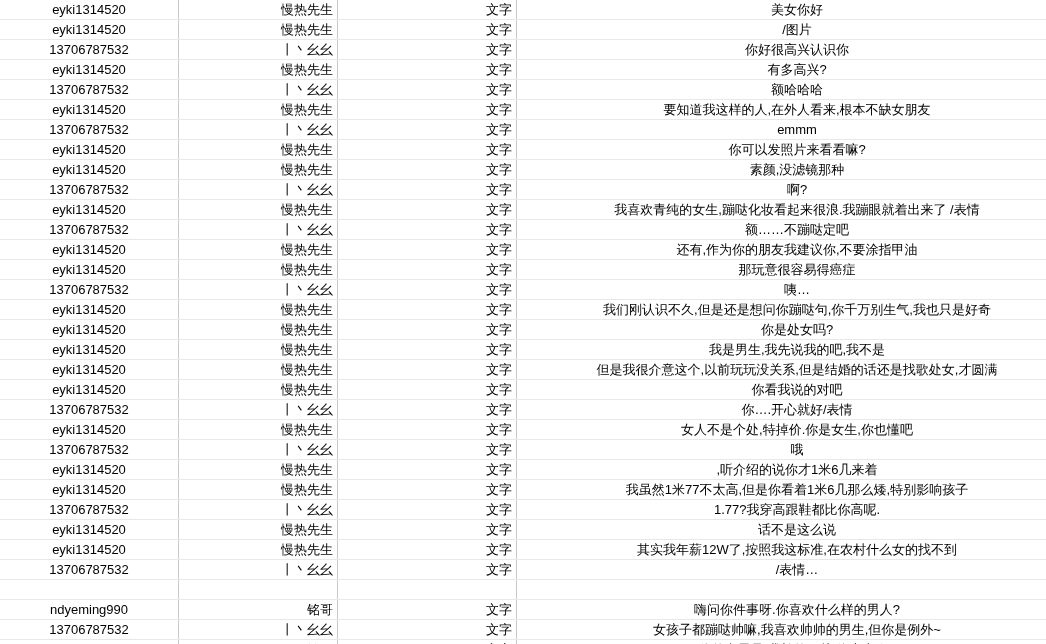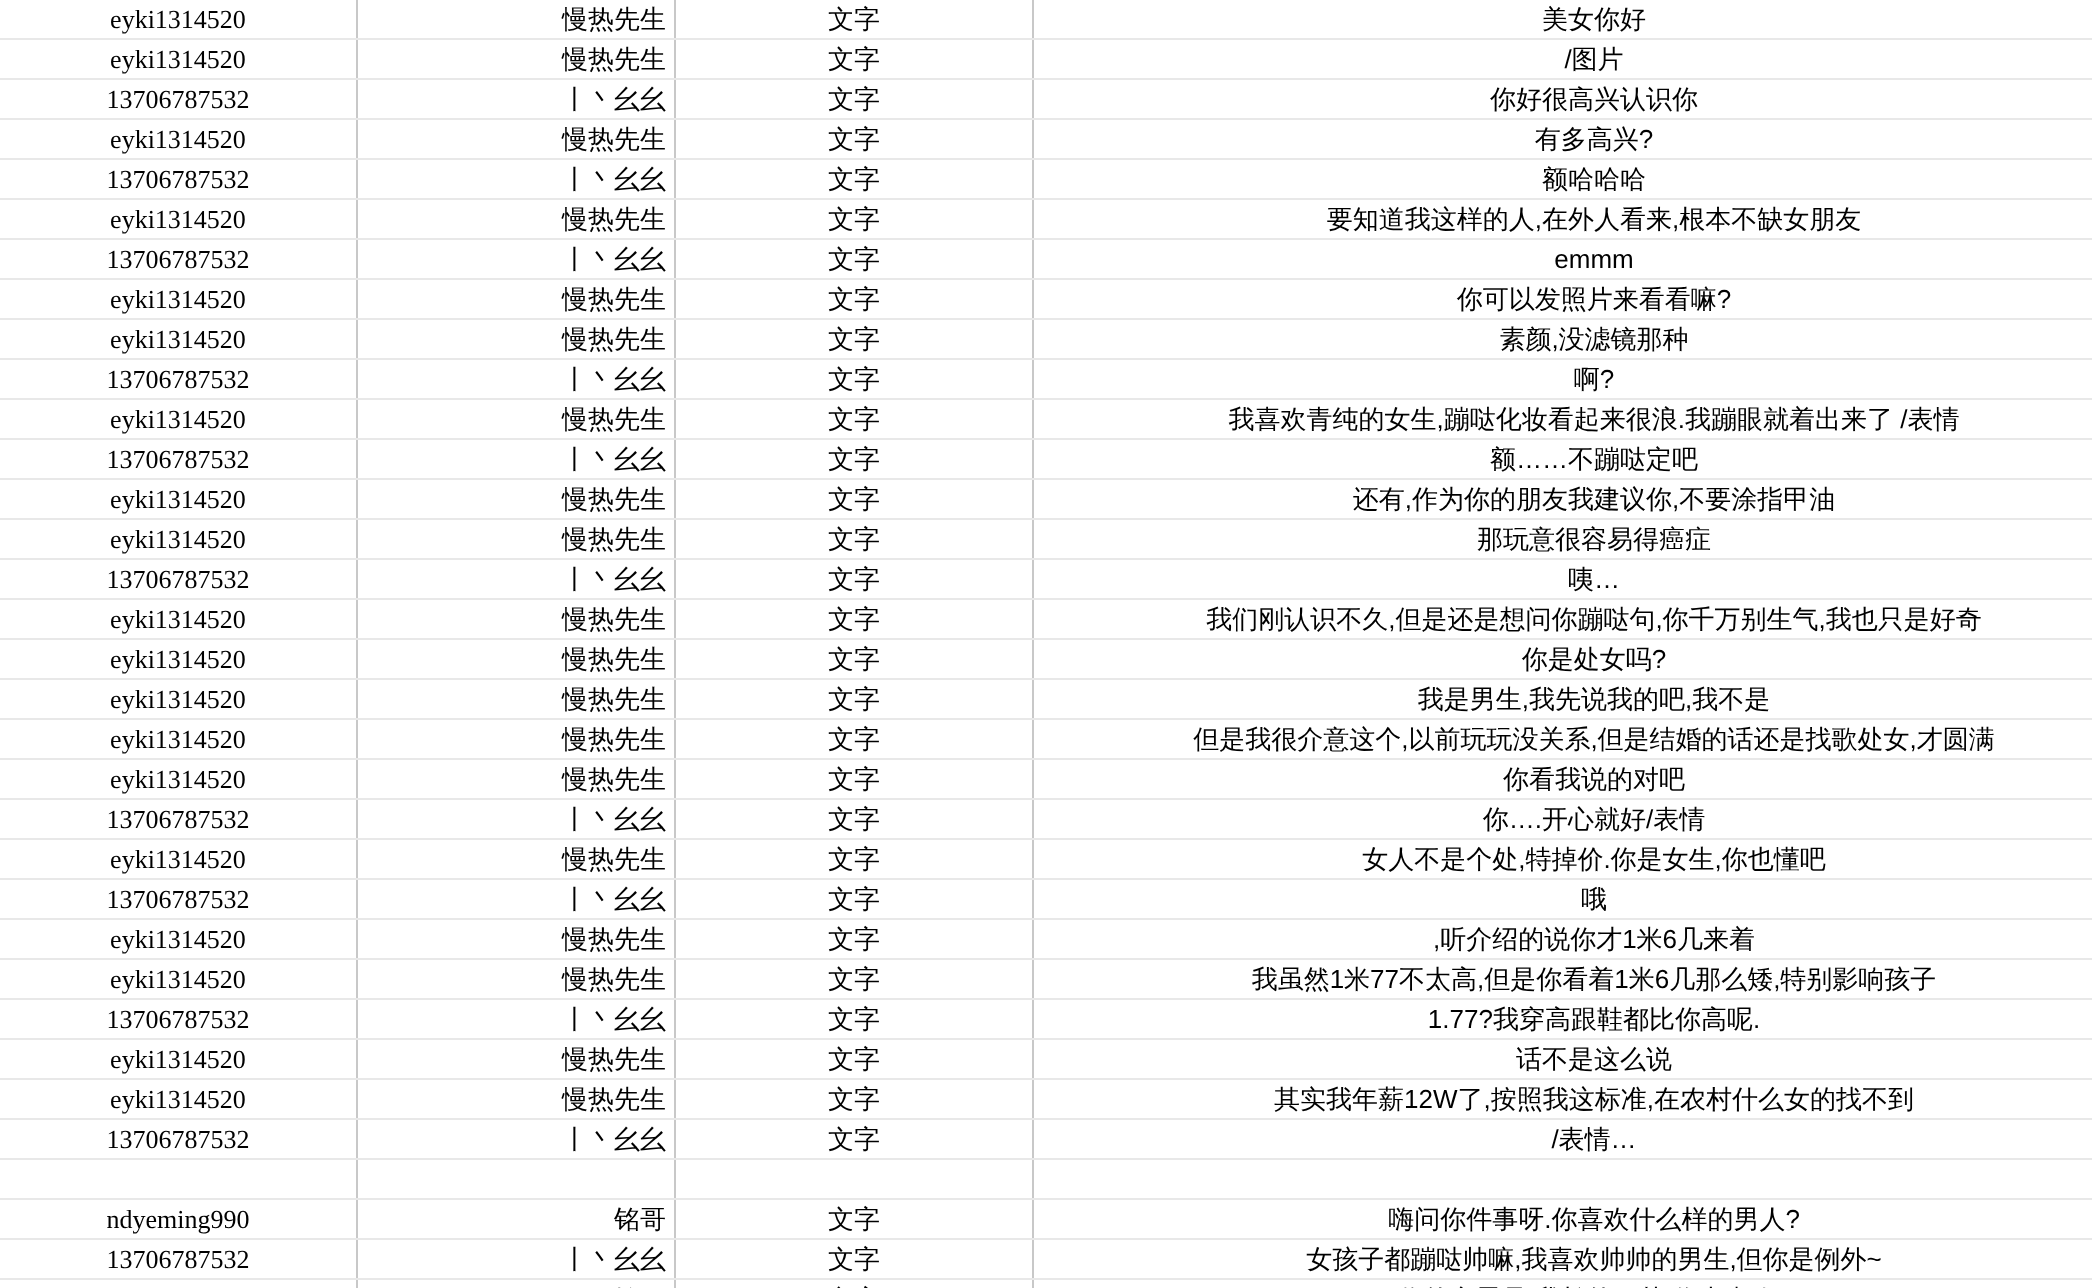--- a/index.html
+++ b/index.html
@@ -29,7 +29,7 @@
     overflow: hidden;
     white-space: nowrap;
   }
-  .col-a { width: 170px; text-align: center; font-family: Liberation Serif, serif; }
+  .col-a { width: 170px; text-align: center; }
   .col-b { width: 150px; text-align: right; }
   .col-c { width: 170px; text-align: center; padding-left: 8px; margin-top: 44px; }
   .col-d { width: 552px; text-align: center; border-right: none; }

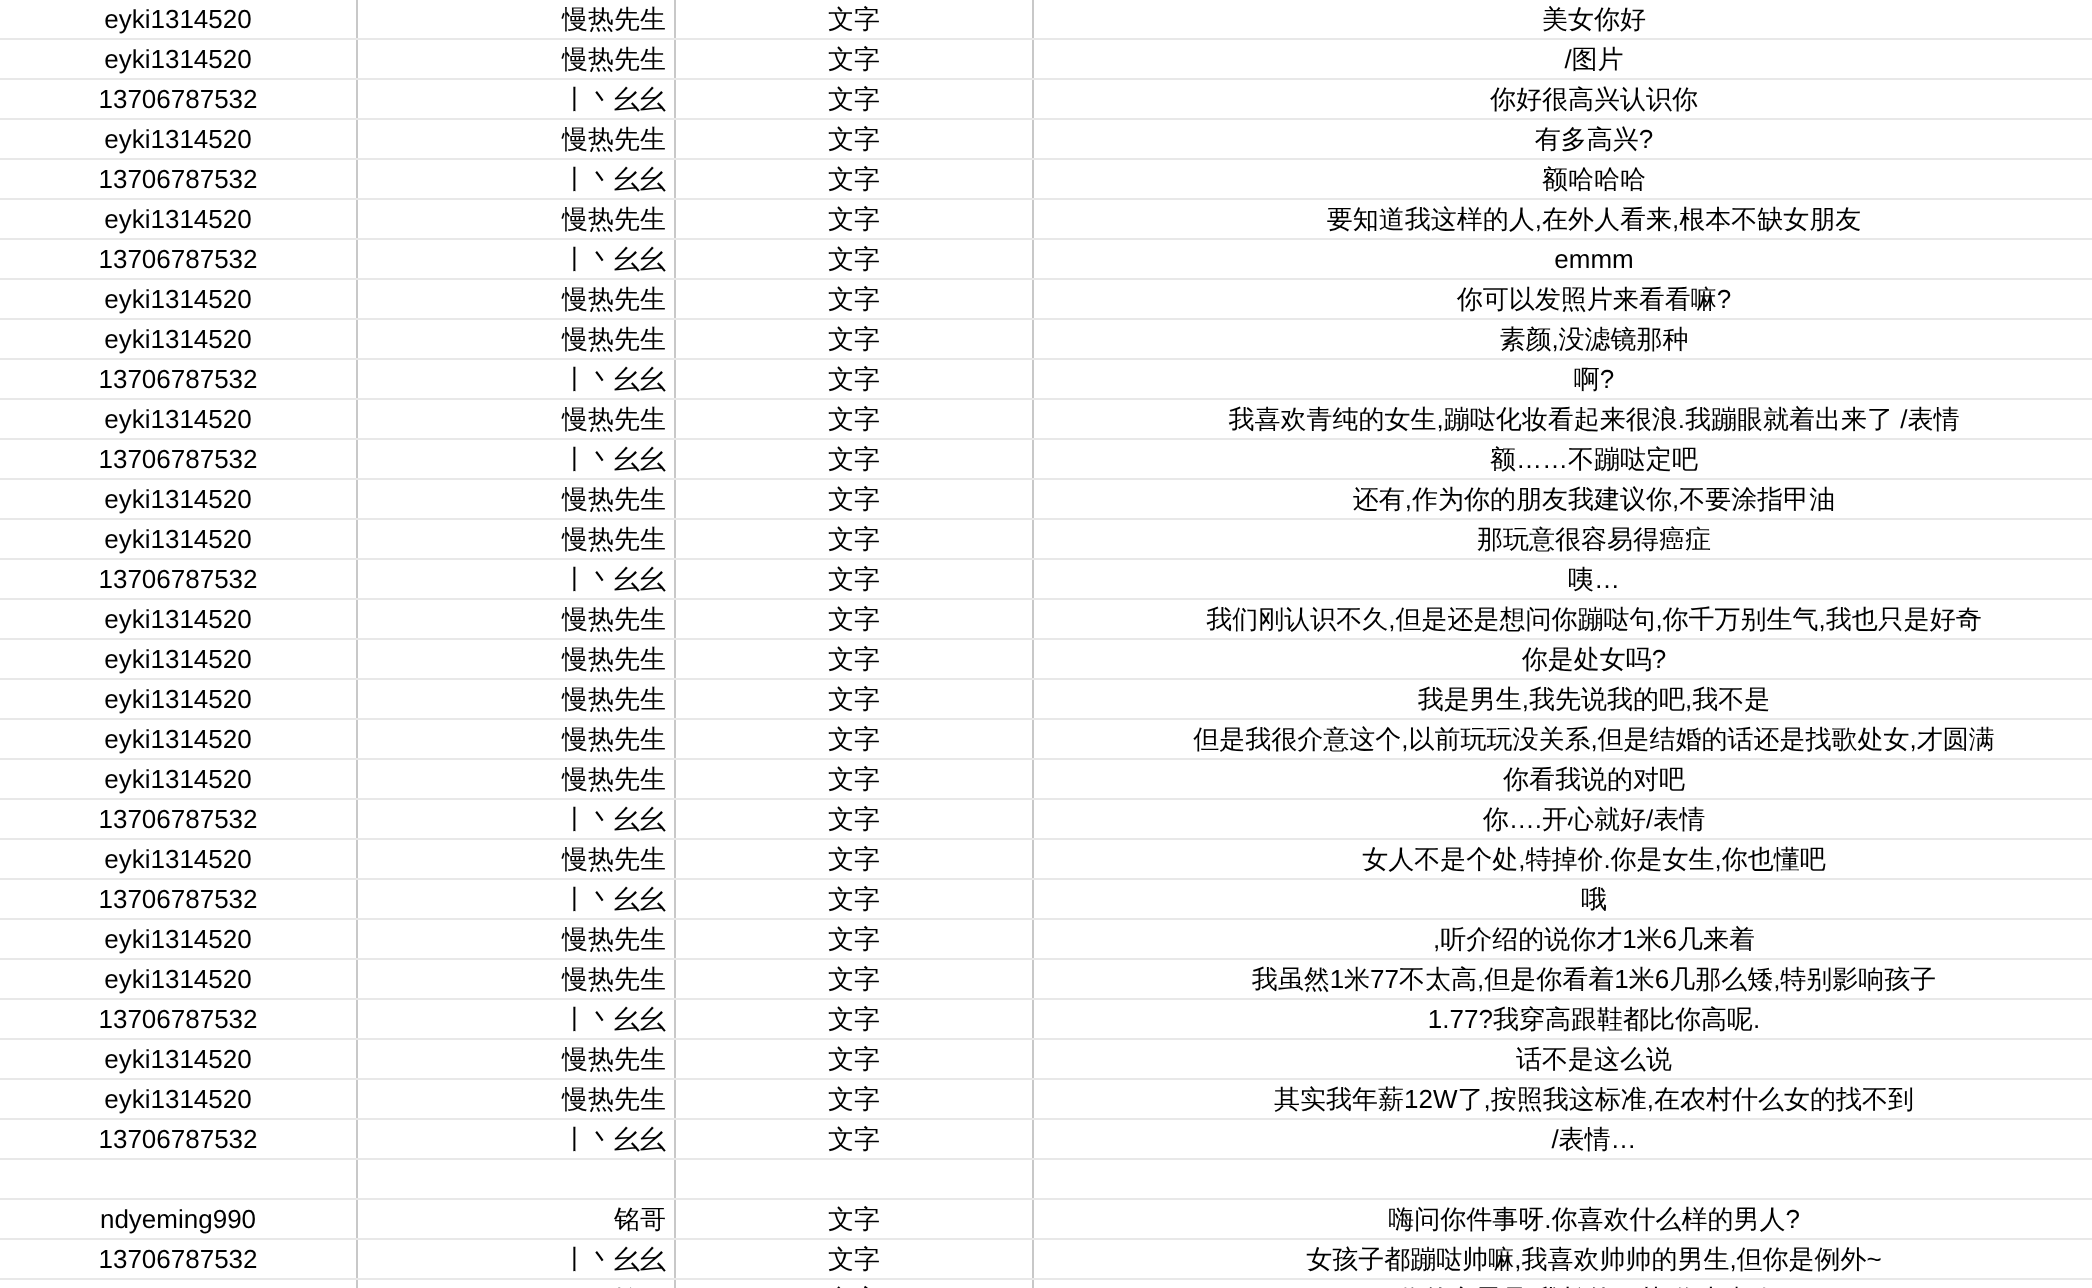--- a/index.html
+++ b/index.html
@@ -31,7 +31,7 @@
   }
   .col-a { width: 170px; text-align: center; }
   .col-b { width: 150px; text-align: right; }
-  .col-c { width: 170px; text-align: center; padding-left: 8px; margin-top: 44px; }
+  .col-c { width: 170px; text-align: right; padding-left: 8px; margin-top: 44px; }
   .col-d { width: 552px; text-align: center; border-right: none; }
   tr.blank td {
     border-bottom: 1px solid #e8e8e8;

